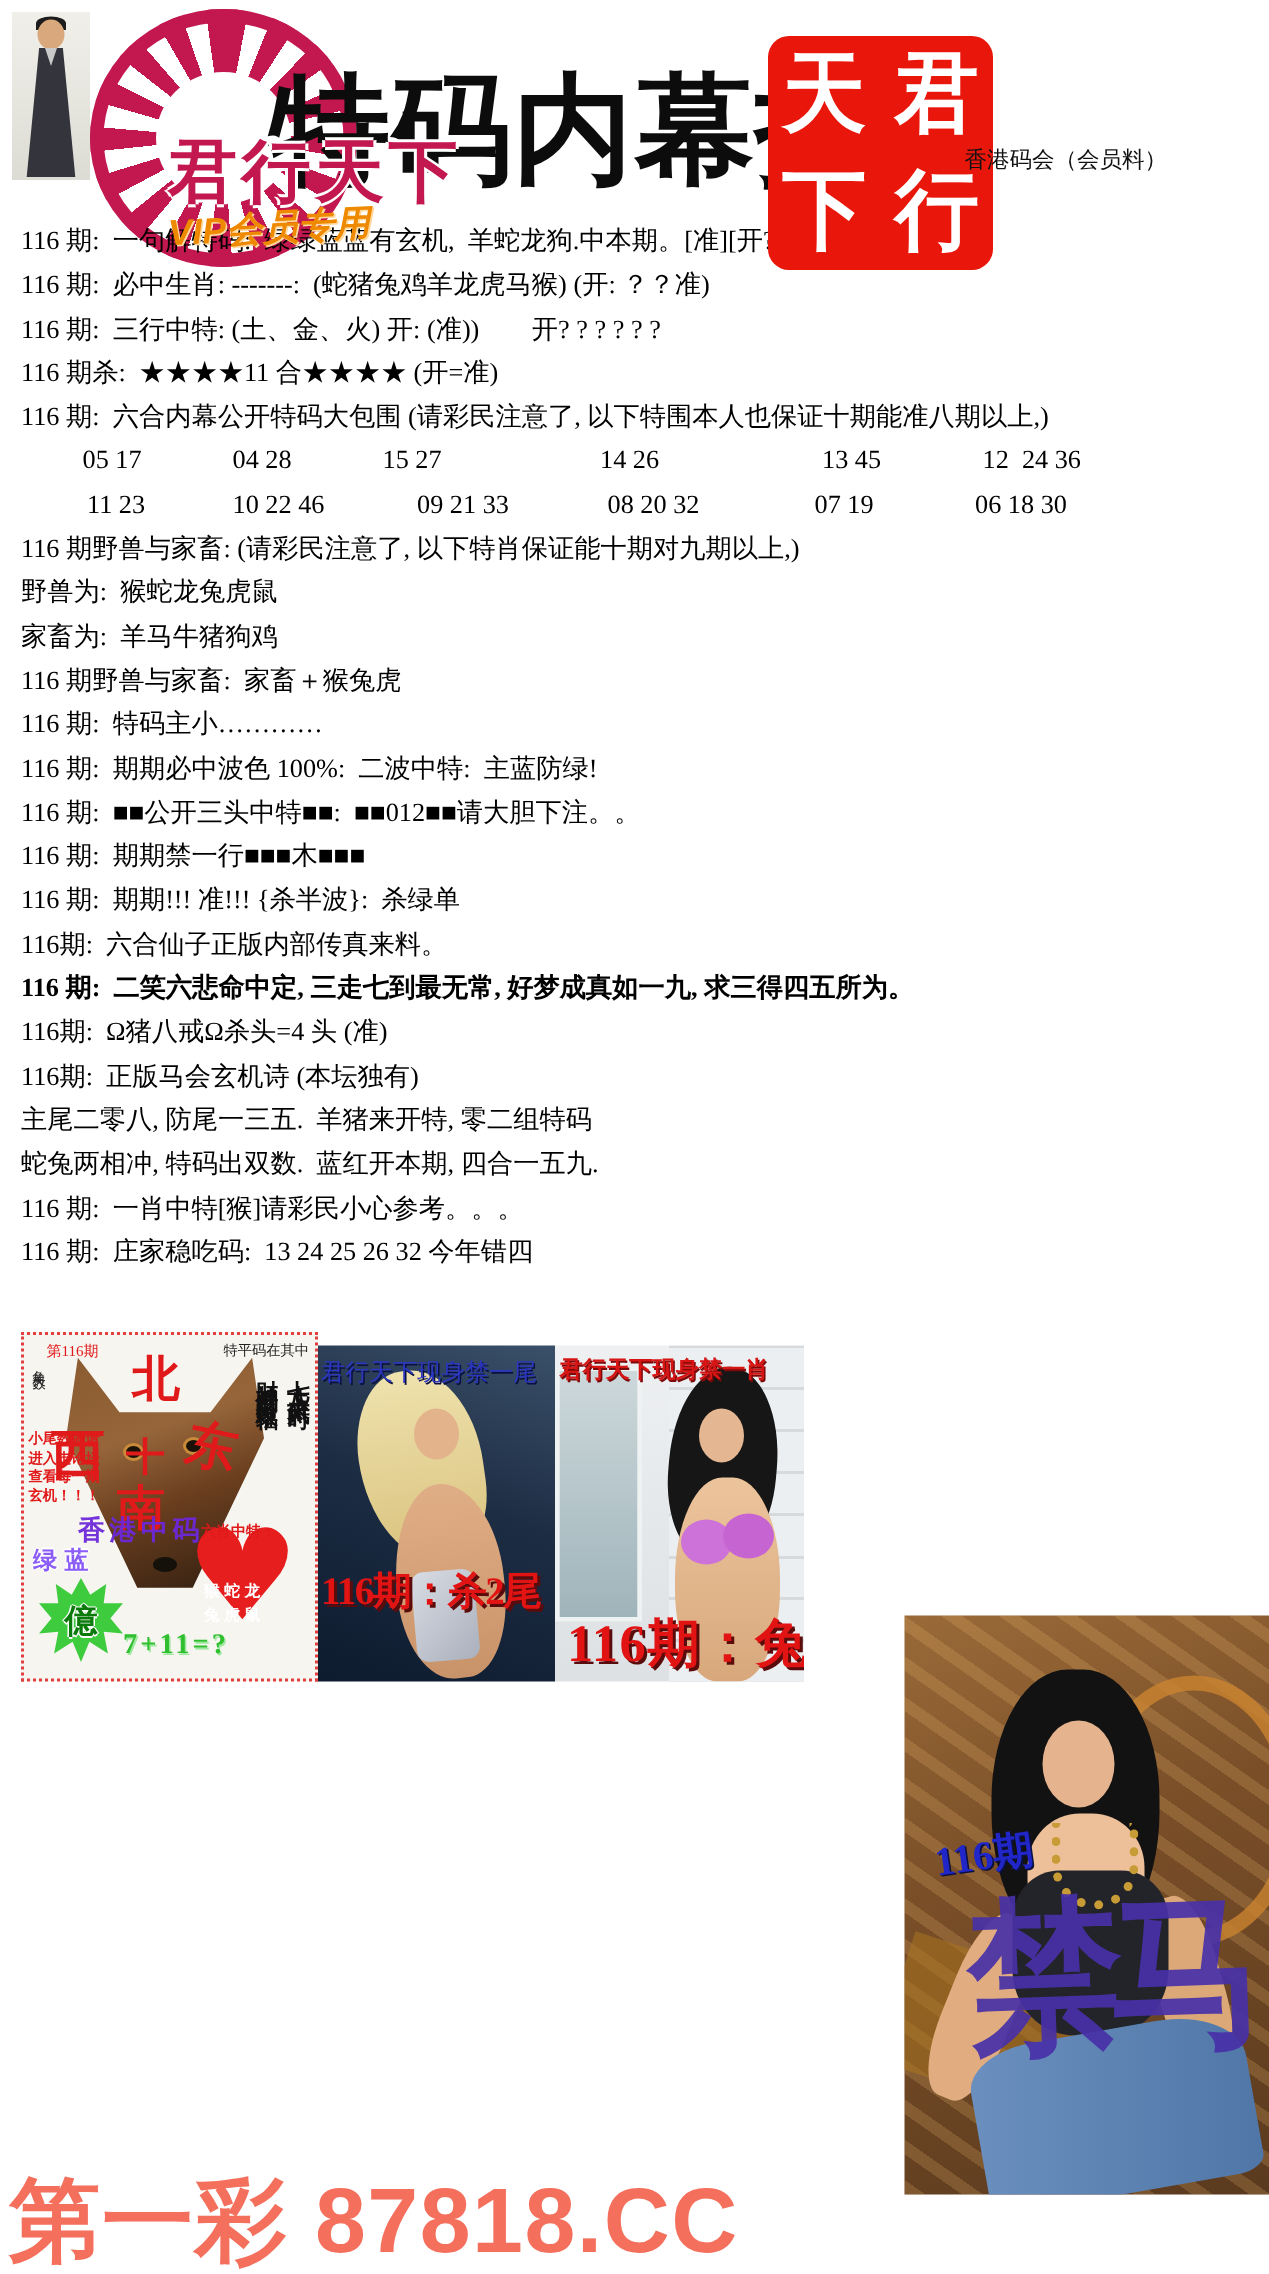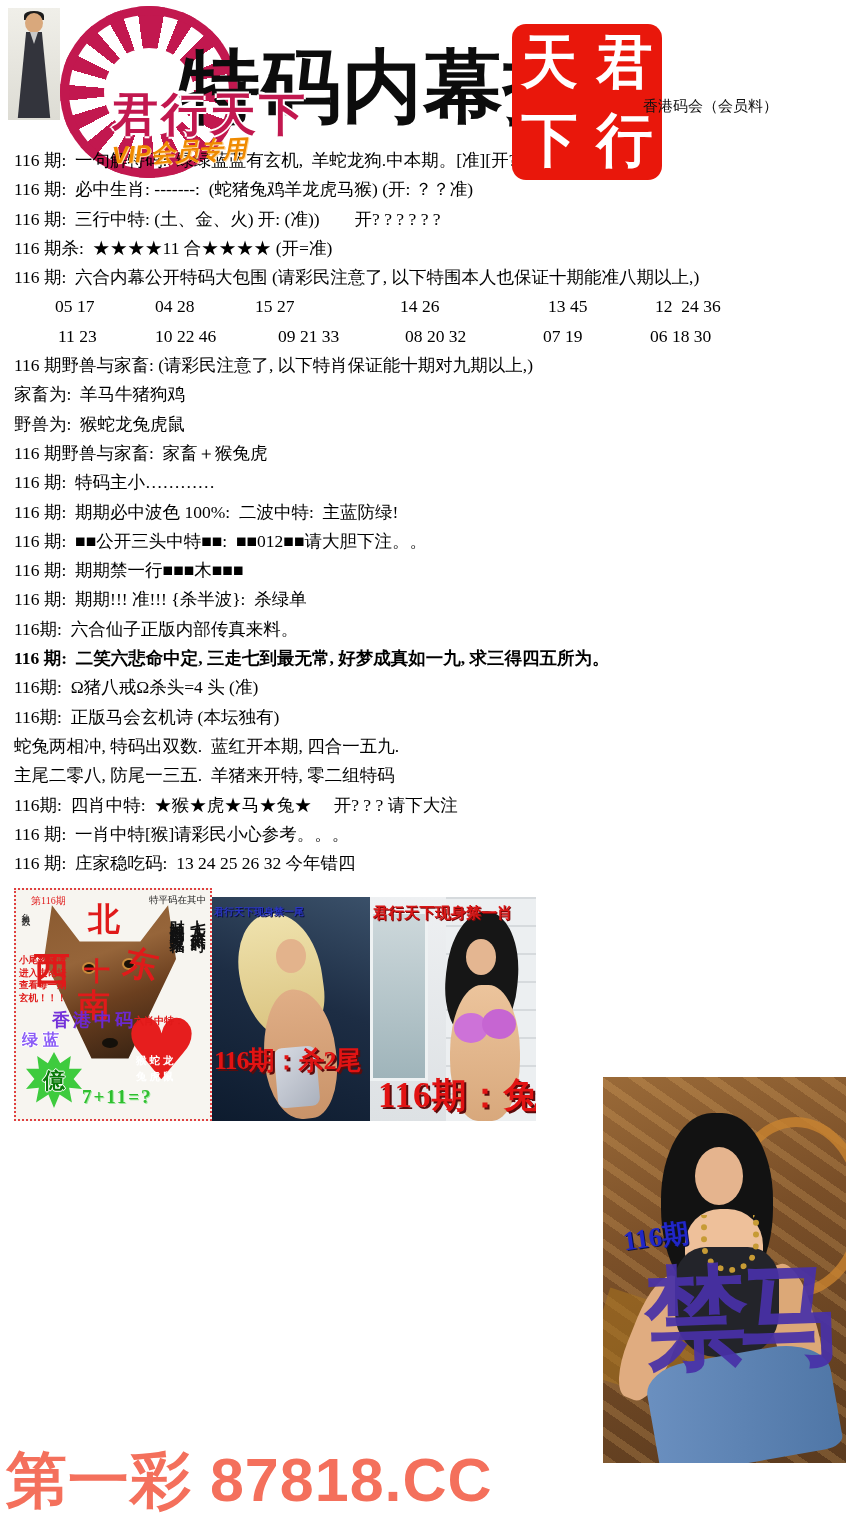--- a/index.html
+++ b/index.html
@@ -177,8 +177,8 @@
       <span class="r2c6">06 18 30</span>
     </div>
     <div class="tip-line">116 期野兽与家畜: (请彩民注意了, 以下特肖保证能十期对九期以上,)</div>
+    <div class="tip-line">野兽为:  猴蛇龙兔虎鼠</div>
     <div class="tip-line">家畜为:  羊马牛猪狗鸡</div>
-    <div class="tip-line">野兽为:  猴蛇龙兔虎鼠</div>
     <div class="tip-line">116 期野兽与家畜:  家畜＋猴兔虎</div>
     <div class="tip-line">116 期:  特码主小…………</div>
     <div class="tip-line">116 期:  期期必中波色 100%:  二波中特:  主蓝防绿!</div>

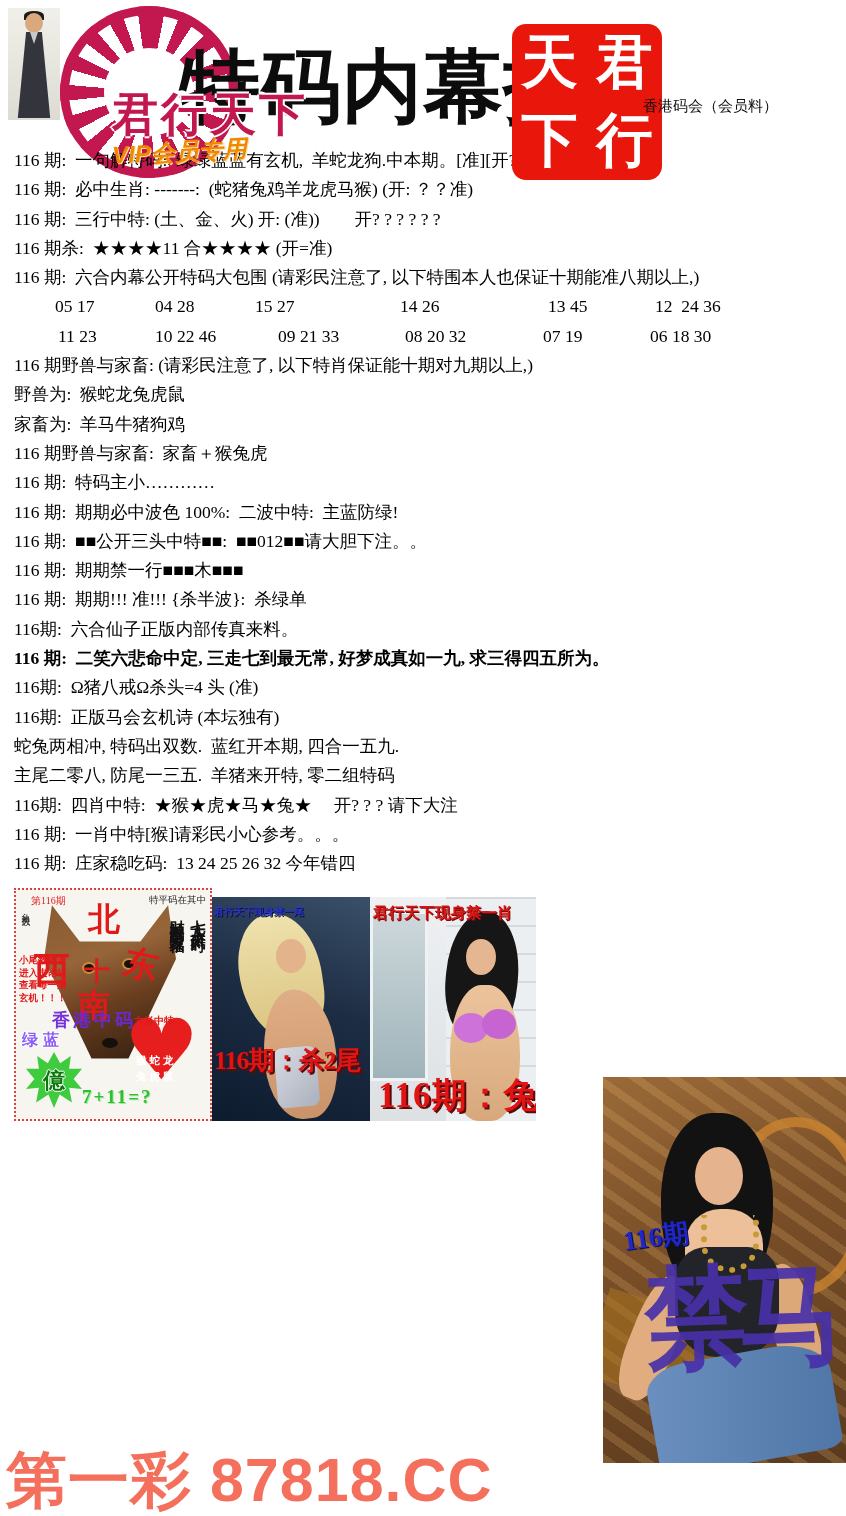--- a/index.html
+++ b/index.html
@@ -189,8 +189,8 @@
     <div class="tip-line tip-bold">116 期:  二笑六悲命中定, 三走七到最无常, 好梦成真如一九, 求三得四五所为。</div>
     <div class="tip-line">116期:  Ω猪八戒Ω杀头=4 头 (准)</div>
     <div class="tip-line">116期:  正版马会玄机诗 (本坛独有)</div>
+    <div class="tip-line">主尾二零八, 防尾一三五.  羊猪来开特, 零二组特码</div>
     <div class="tip-line">蛇兔两相冲, 特码出双数.  蓝红开本期, 四合一五九.</div>
-    <div class="tip-line">主尾二零八, 防尾一三五.  羊猪来开特, 零二组特码</div>
     <div class="tip-line">116期:  四肖中特:  ★猴★虎★马★兔★     开? ? ? 请下大注</div>
     <div class="tip-line">116 期:  一肖中特[猴]请彩民小心参考。。。</div>
     <div class="tip-line">116 期:  庄家稳吃码:  13 24 25 26 32 今年错四</div>

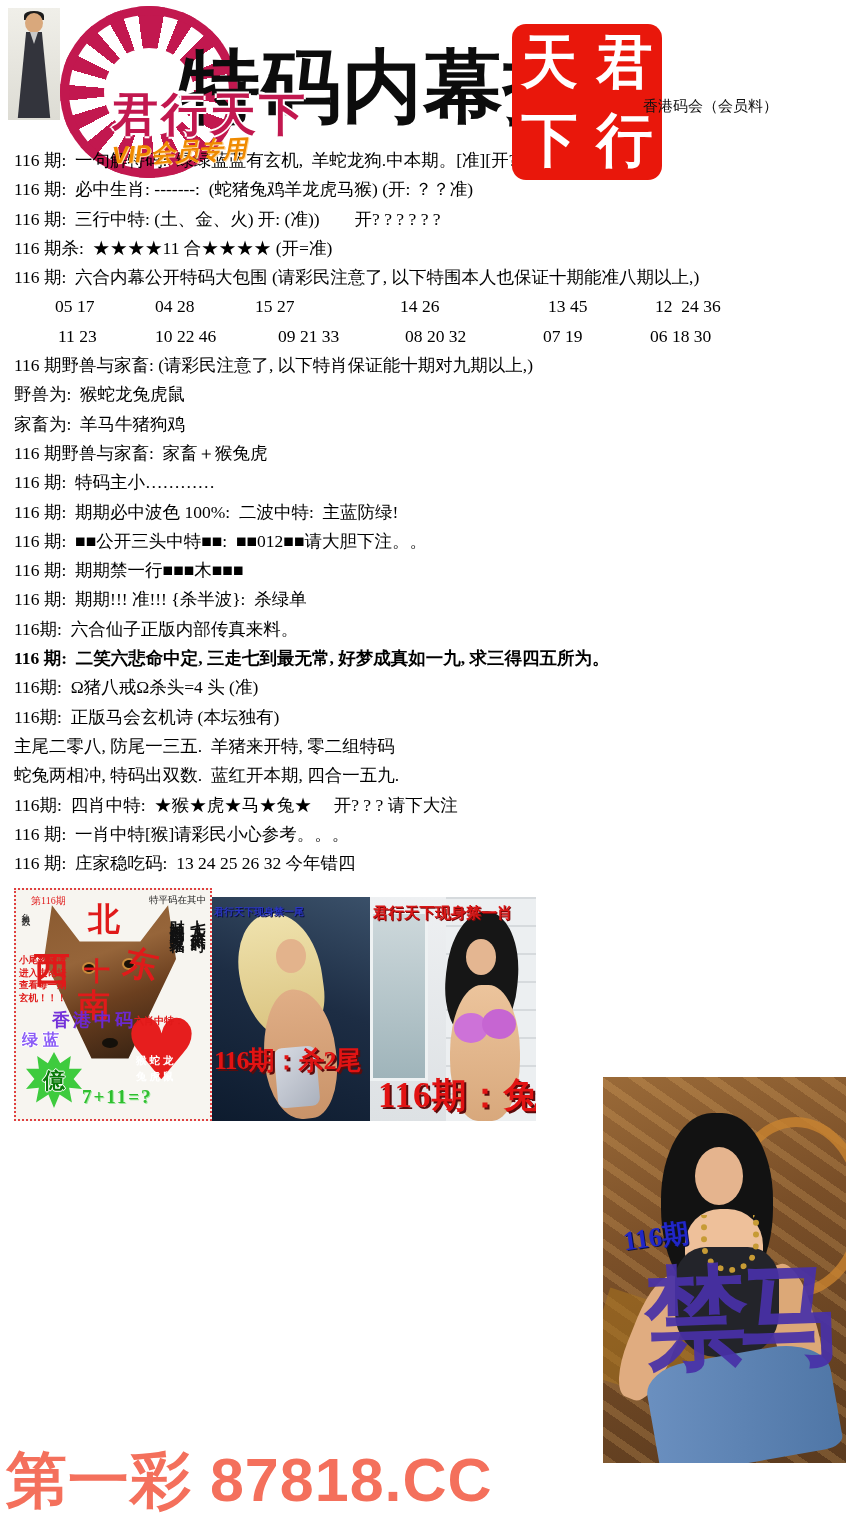--- a/index.html
+++ b/index.html
@@ -191,7 +191,6 @@
     <div class="tip-line">116期:  正版马会玄机诗 (本坛独有)</div>
     <div class="tip-line">主尾二零八, 防尾一三五.  羊猪来开特, 零二组特码</div>
     <div class="tip-line">蛇兔两相冲, 特码出双数.  蓝红开本期, 四合一五九.</div>
-    <div class="tip-line">116期:  四肖中特:  ★猴★虎★马★兔★     开? ? ? 请下大注</div>
     <div class="tip-line">116 期:  一肖中特[猴]请彩民小心参考。。。</div>
     <div class="tip-line">116 期:  庄家稳吃码:  13 24 25 26 32 今年错四</div>
   </div>

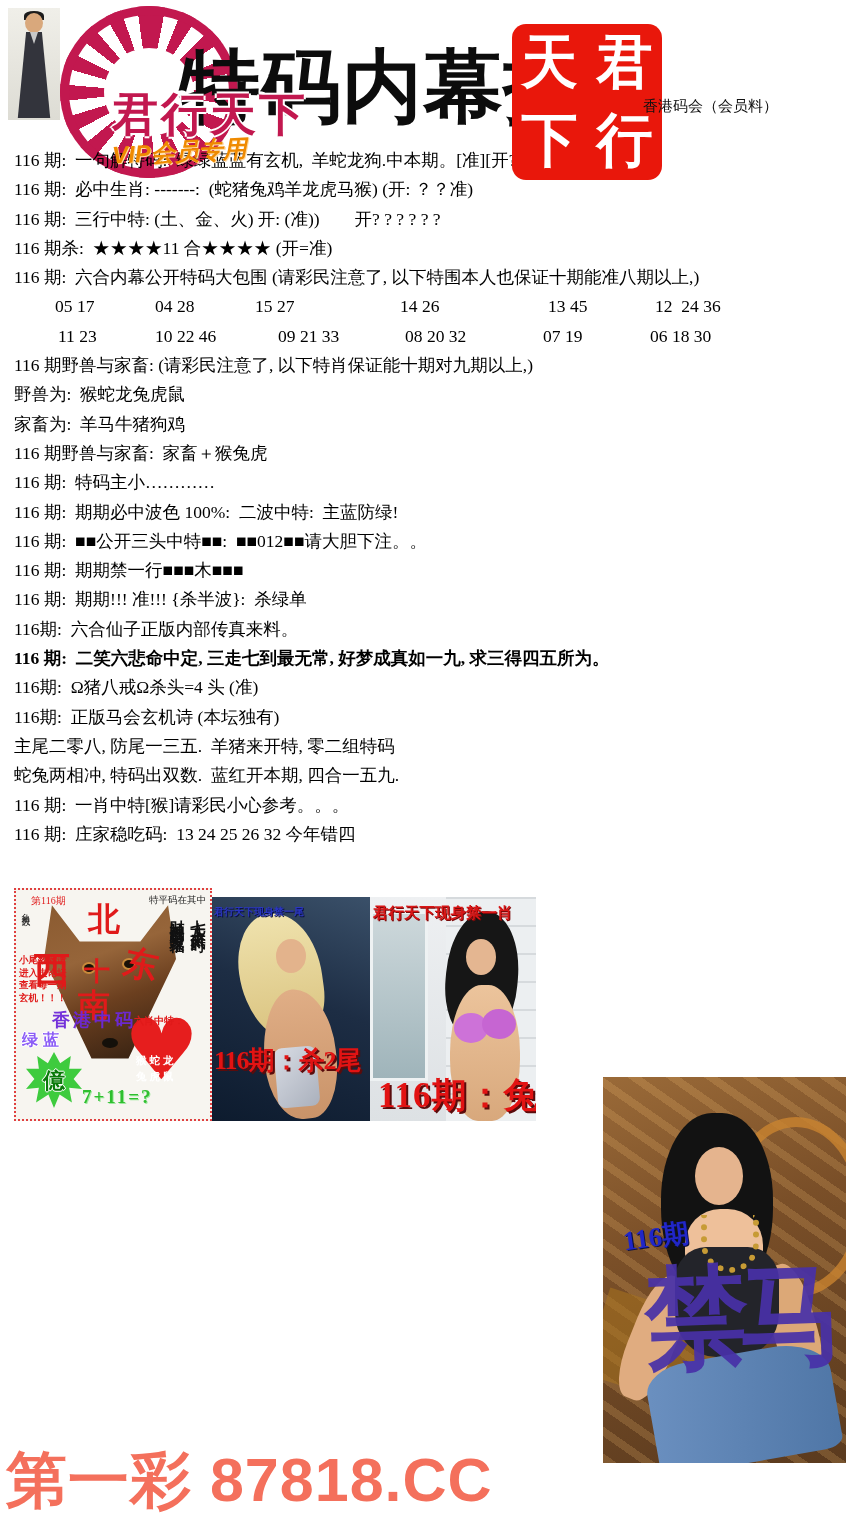--- a/index.html
+++ b/index.html
@@ -85,7 +85,7 @@
     border-radius:48% 52% 42% 46%/ 55% 50% 45% 45%;transform:rotate(-6deg);}
   .blonde-suit{position:absolute;left:64px;top:150px;width:42px;height:60px;background:linear-gradient(135deg,#d8dce4,#aab0bc);
     border-radius:8px;transform:rotate(-5deg);}
-  .p-top-blue{position:absolute;left:2px;top:8px;width:154px;font-size:10px;font-weight:700;color:#2a35c0;z-index:3;white-space:nowrap;
+  .p-top-blue{position:absolute;left:2px;top:8px;width:154px;font-size:16px;font-weight:400;color:#2a35c0;z-index:3;white-space:nowrap;
     text-shadow:1px 1px 0 #0a1040;}
   .p-red-big{position:absolute;left:2px;top:146px;font-size:26px;font-weight:700;color:#e21313;z-index:3;white-space:nowrap;
     letter-spacing:-1px;text-shadow:2px 2px 0 #5a0c0c;}

